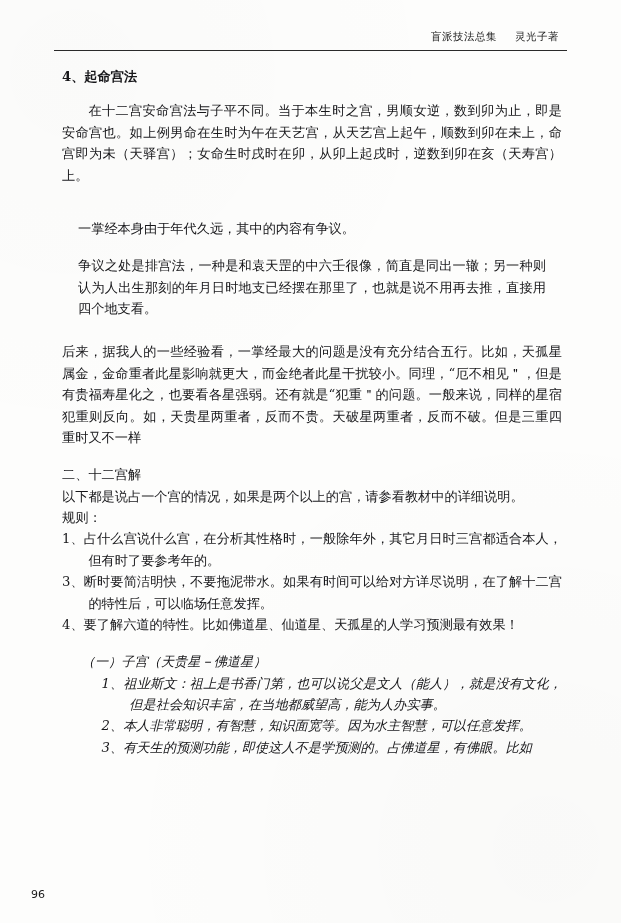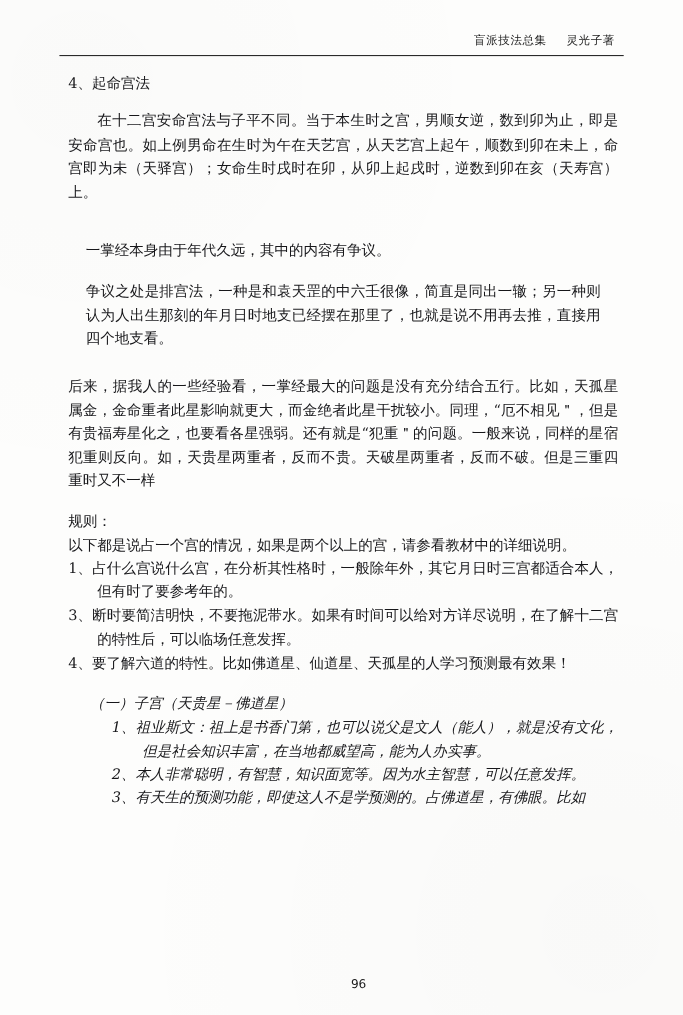--- a/index.html
+++ b/index.html
@@ -74,6 +74,7 @@
   }
   .sec-title {
     margin-bottom: 2px;
+    font-weight: bold;
   }
   .indent2 {
     text-indent: 2em;

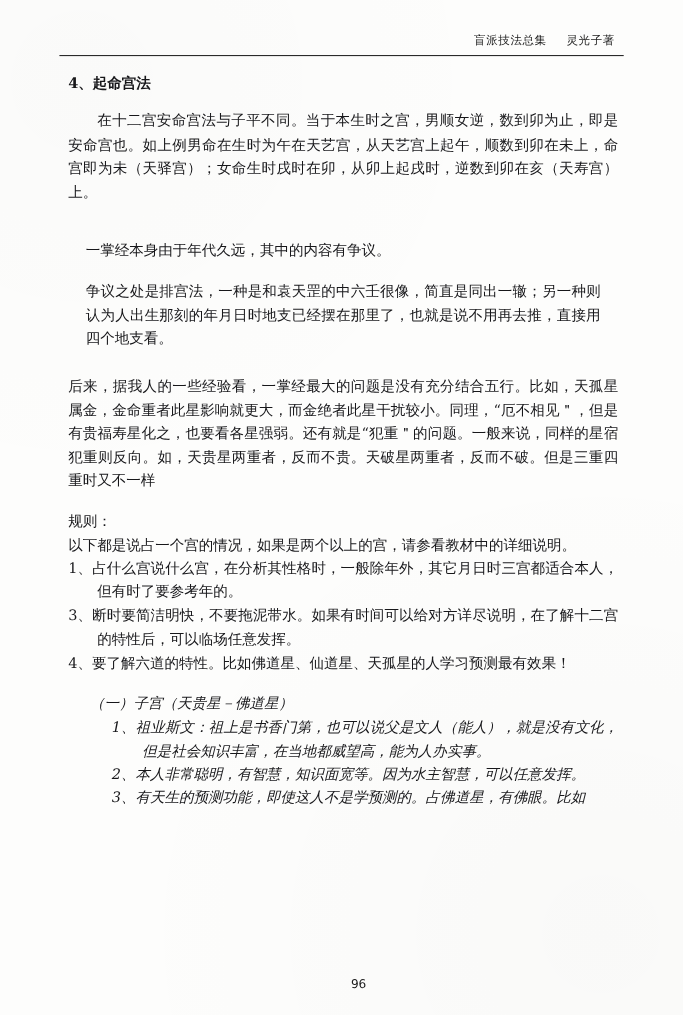--- a/index.html
+++ b/index.html
@@ -139,6 +139,7 @@
 
     <div class="gap-lg"></div>
 
+    <p>二、十二宫解</p>
     <p>规则：</p>
     <p>以下都是说占一个宫的情况，如果是两个以上的宫，请参看教材中的详细说明。</p>
 

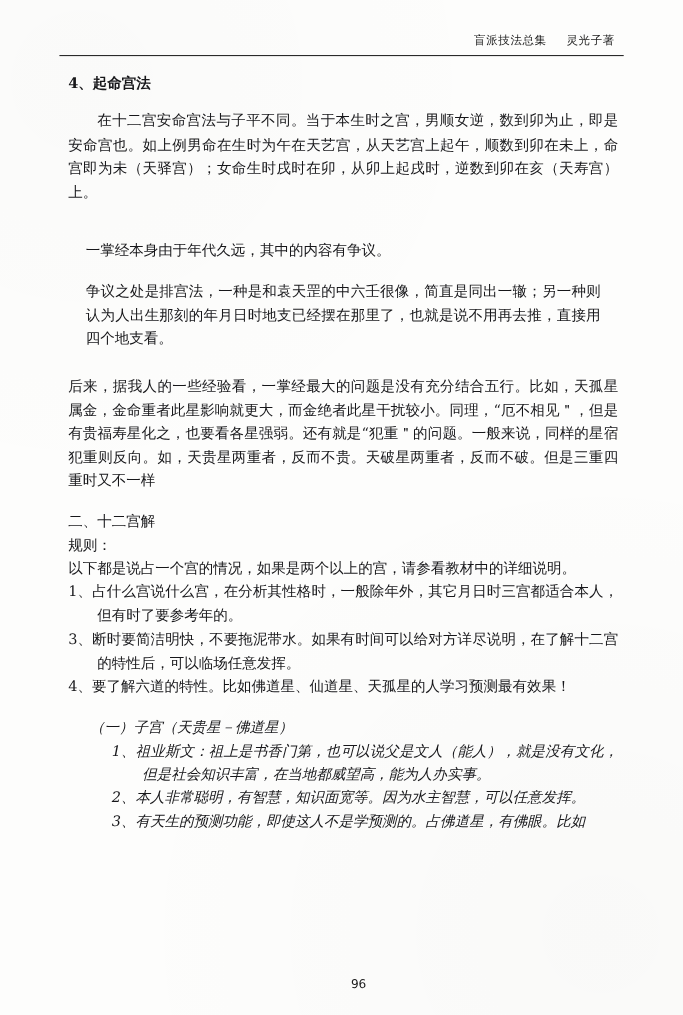--- a/index.html
+++ b/index.html
@@ -140,8 +140,8 @@
     <div class="gap-lg"></div>
 
     <p>二、十二宫解</p>
+    <p>以下都是说占一个宫的情况，如果是两个以上的宫，请参看教材中的详细说明。</p>
     <p>规则：</p>
-    <p>以下都是说占一个宫的情况，如果是两个以上的宫，请参看教材中的详细说明。</p>
 
     <p class="hang">1、占什么宫说什么宫，在分析其性格时，一般除年外，其它月日时三宫都适合本人，但有时了要参考年的。</p>
     <p class="hang">3、断时要简洁明快，不要拖泥带水。如果有时间可以给对方详尽说明，在了解十二宫的特性后，可以临场任意发挥。</p>

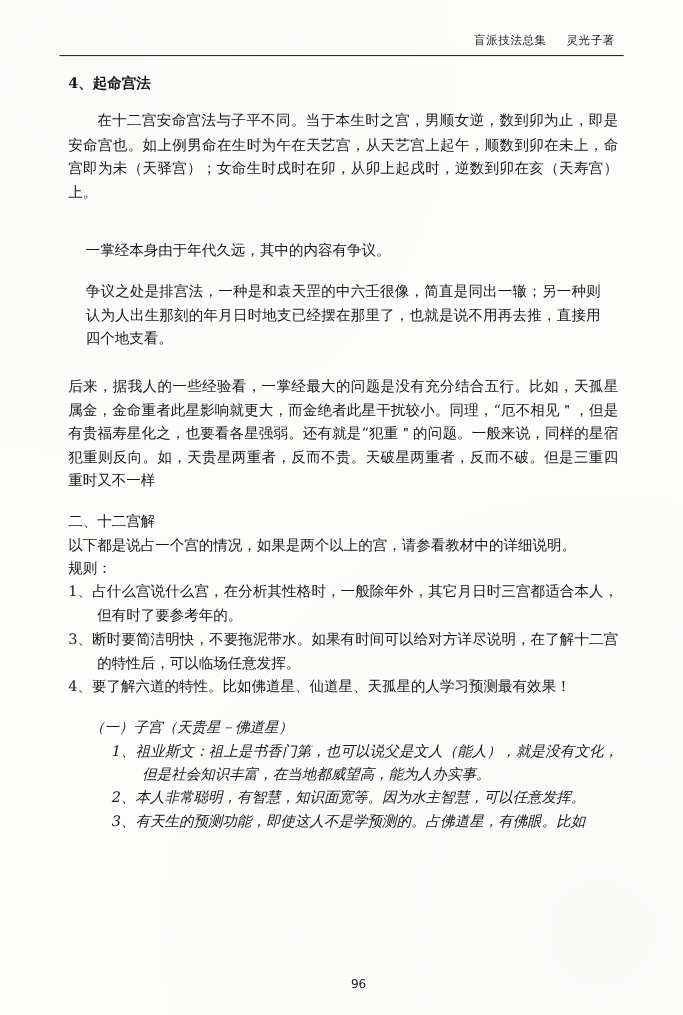--- a/index.html
+++ b/index.html
@@ -100,7 +100,6 @@
     left: 0;
     right: 0;
     bottom: 22px;
-    text-align: center;
     font-size: 11px;
     font-family: "DejaVu Sans", "Liberation Sans", sans-serif;
     color: #1a1a1a;

